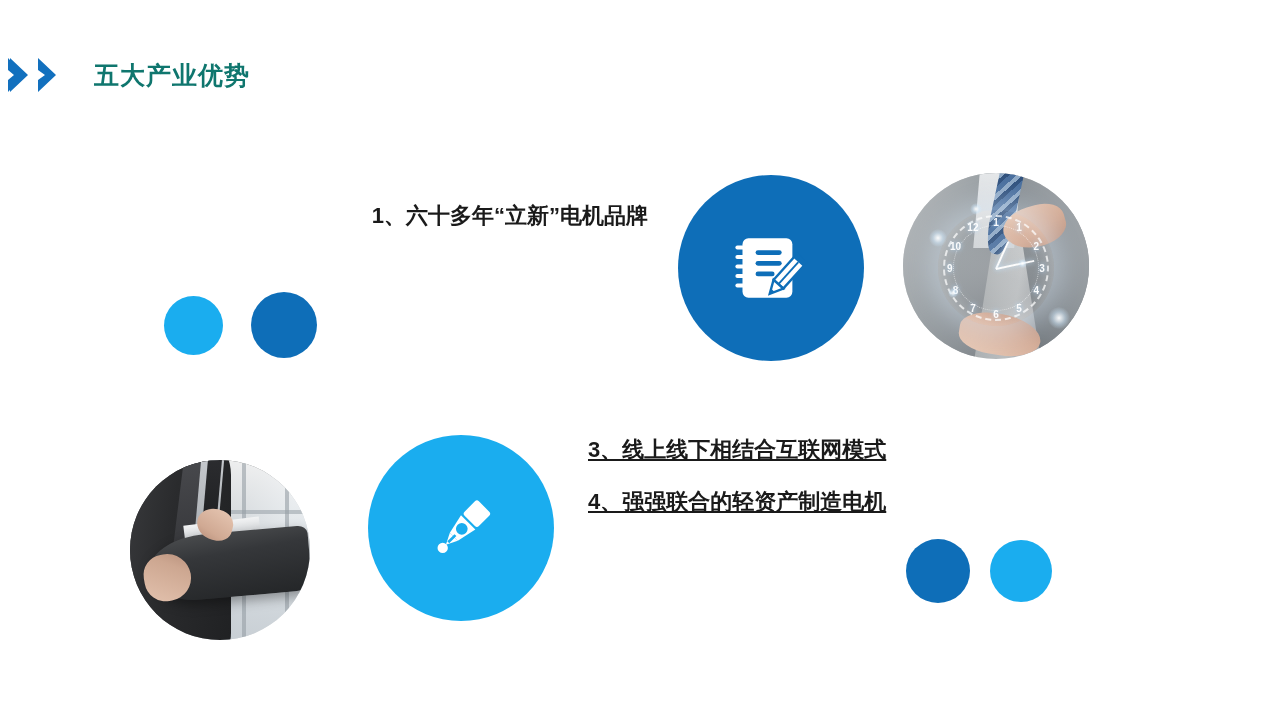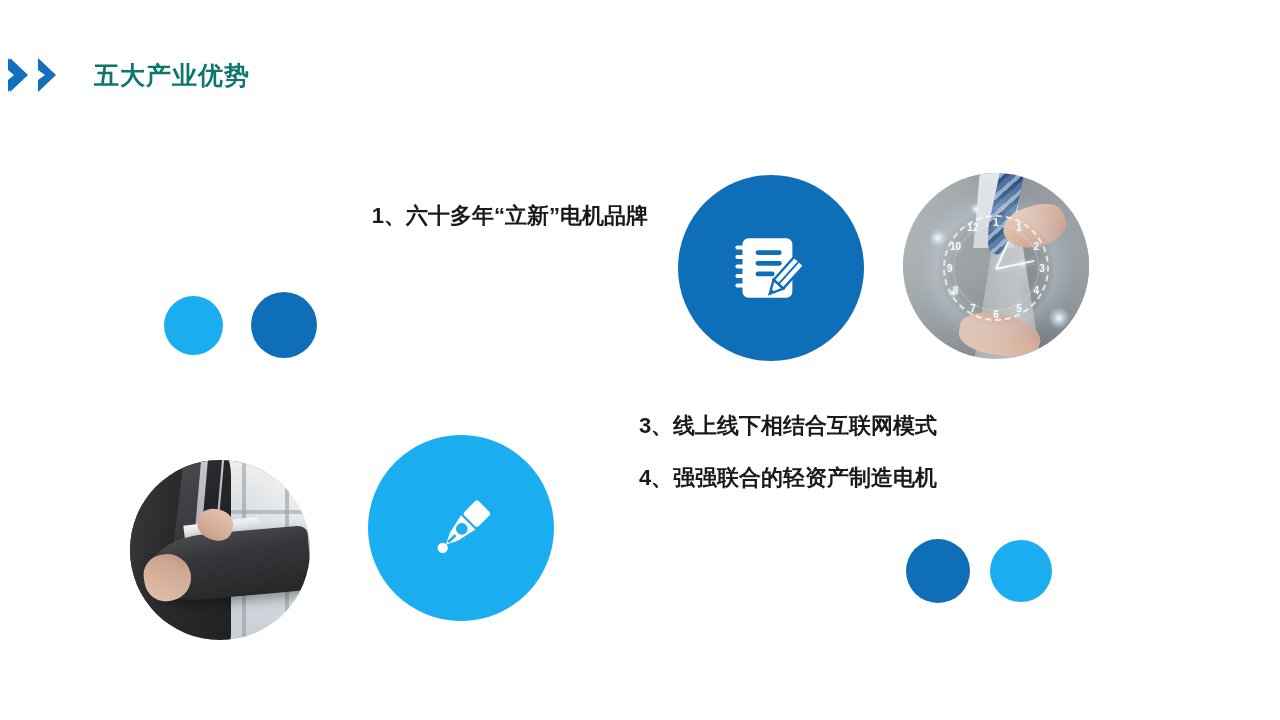--- a/index.html
+++ b/index.html
@@ -65,9 +65,10 @@
   }
   #text-bottom {
     left: 588px;
-    top: 400px;
-    text-align: center;
+    top: 424px;
+    text-align: left;
     width: 400px;
+    text-decoration: underline;
   }
   .text-line { display: block; }
 

